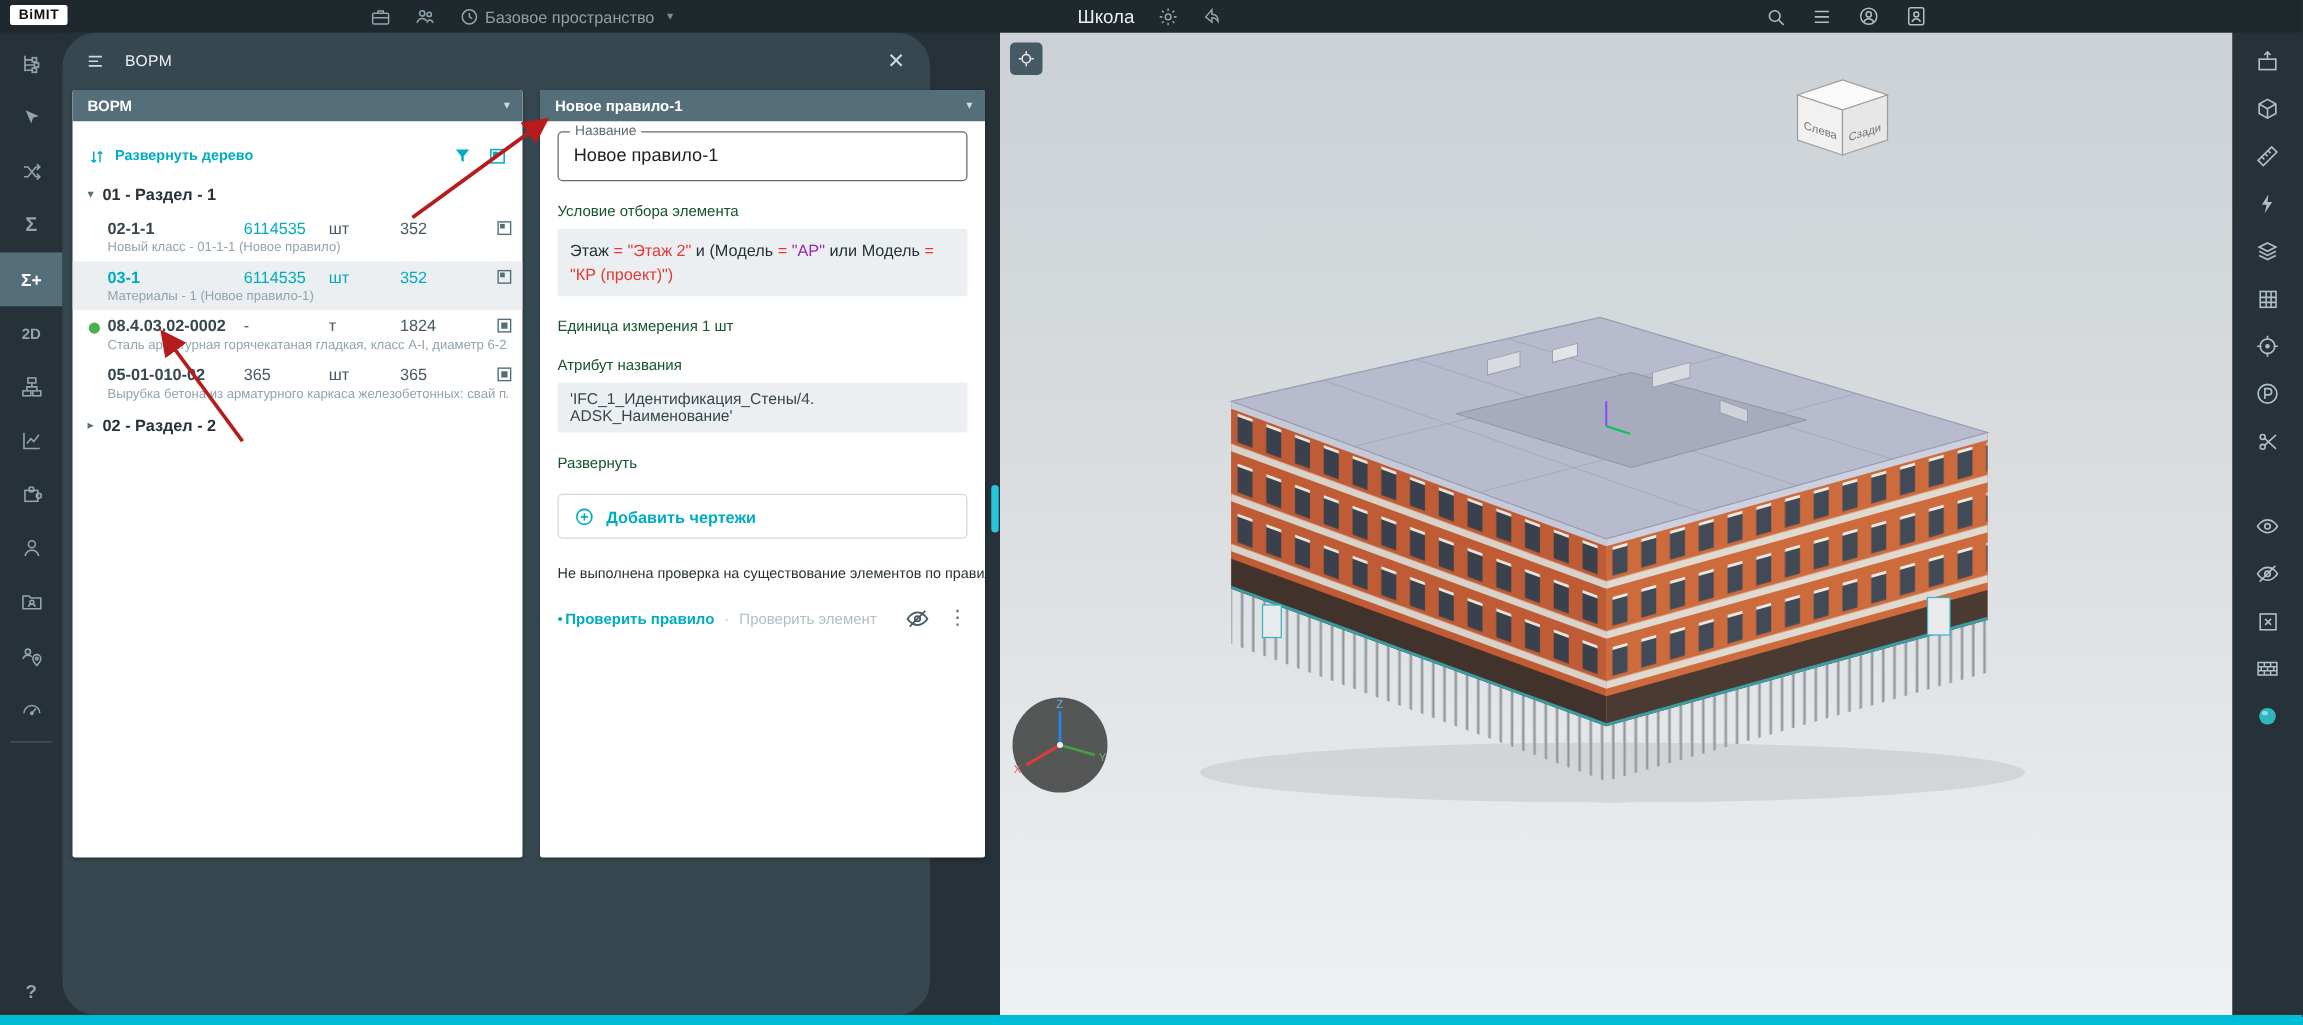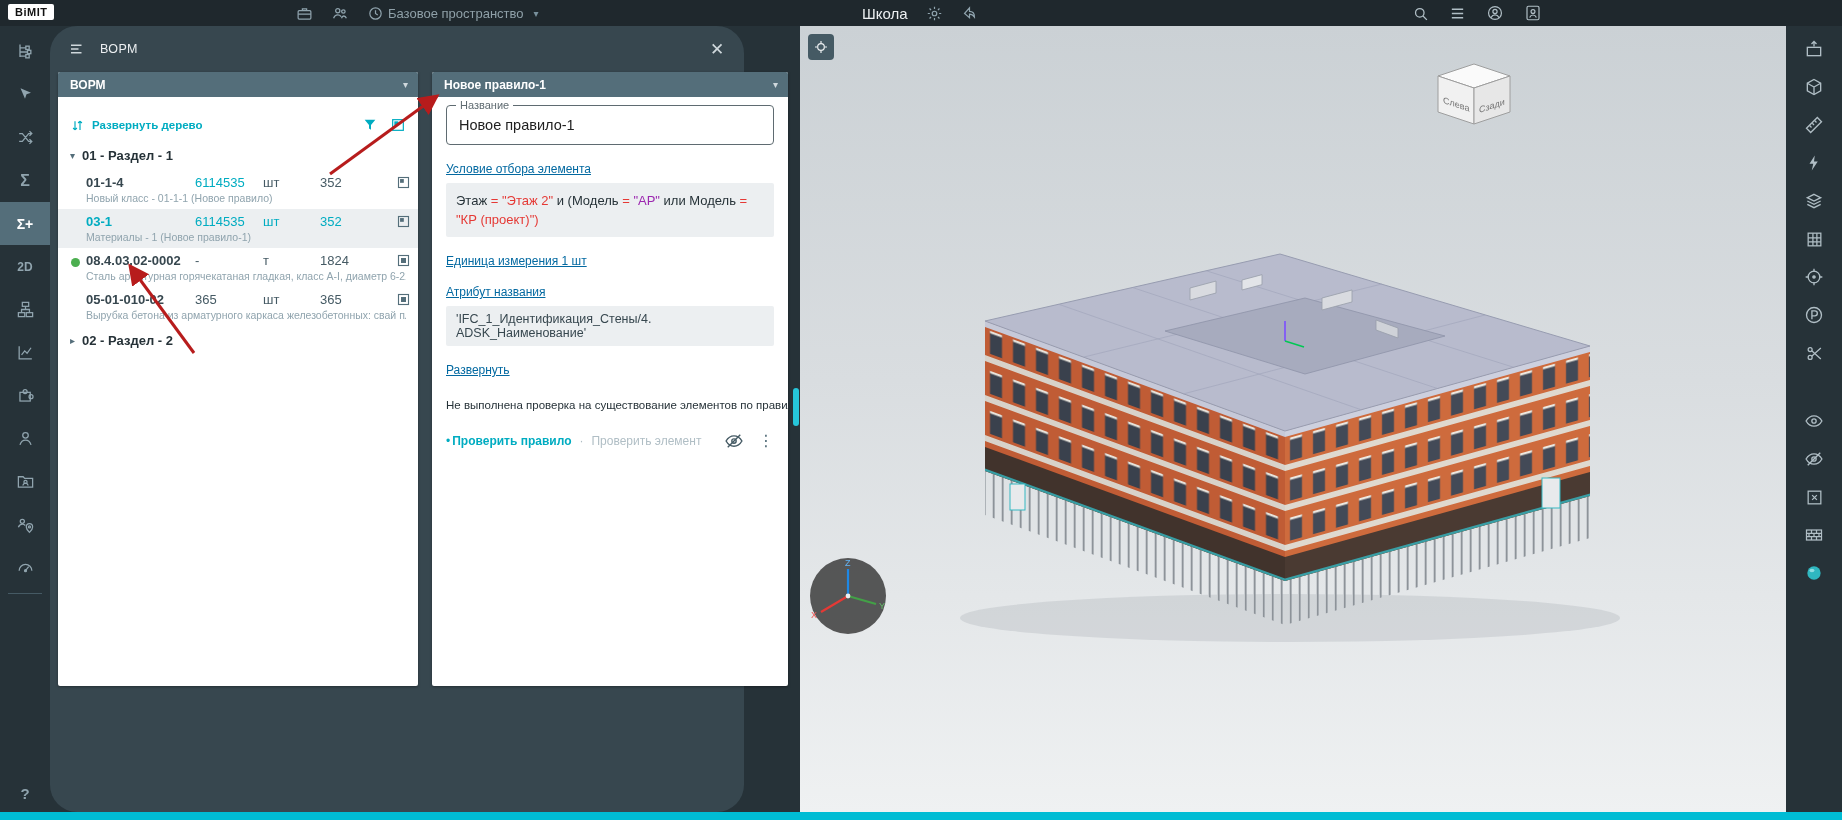--- a/index.html
+++ b/index.html
@@ -75,7 +75,7 @@
   
   .rc-body { padding:0 14px; }
   .name-field { margin-top:8px; }
-  .sec-label { margin-top:17px; font-size:12px; color:#0369a1;text-decoration:underline; }
+  .sec-label { margin-top:17px; font-size:12px; color:#14532d; }
   .grey-box { margin-top:7px; background:#ECEFF1; border-radius:2px; padding:6px 10px; font-size:12.5px; color:#37474F; cursor:pointer; }
   .cond-box { line-height:19px; font-size:13px; padding:8px 10px; }
   .c-dark { color:#263238; } .c-red { color:#E53935; } .c-purple { color:#9C27B0; }

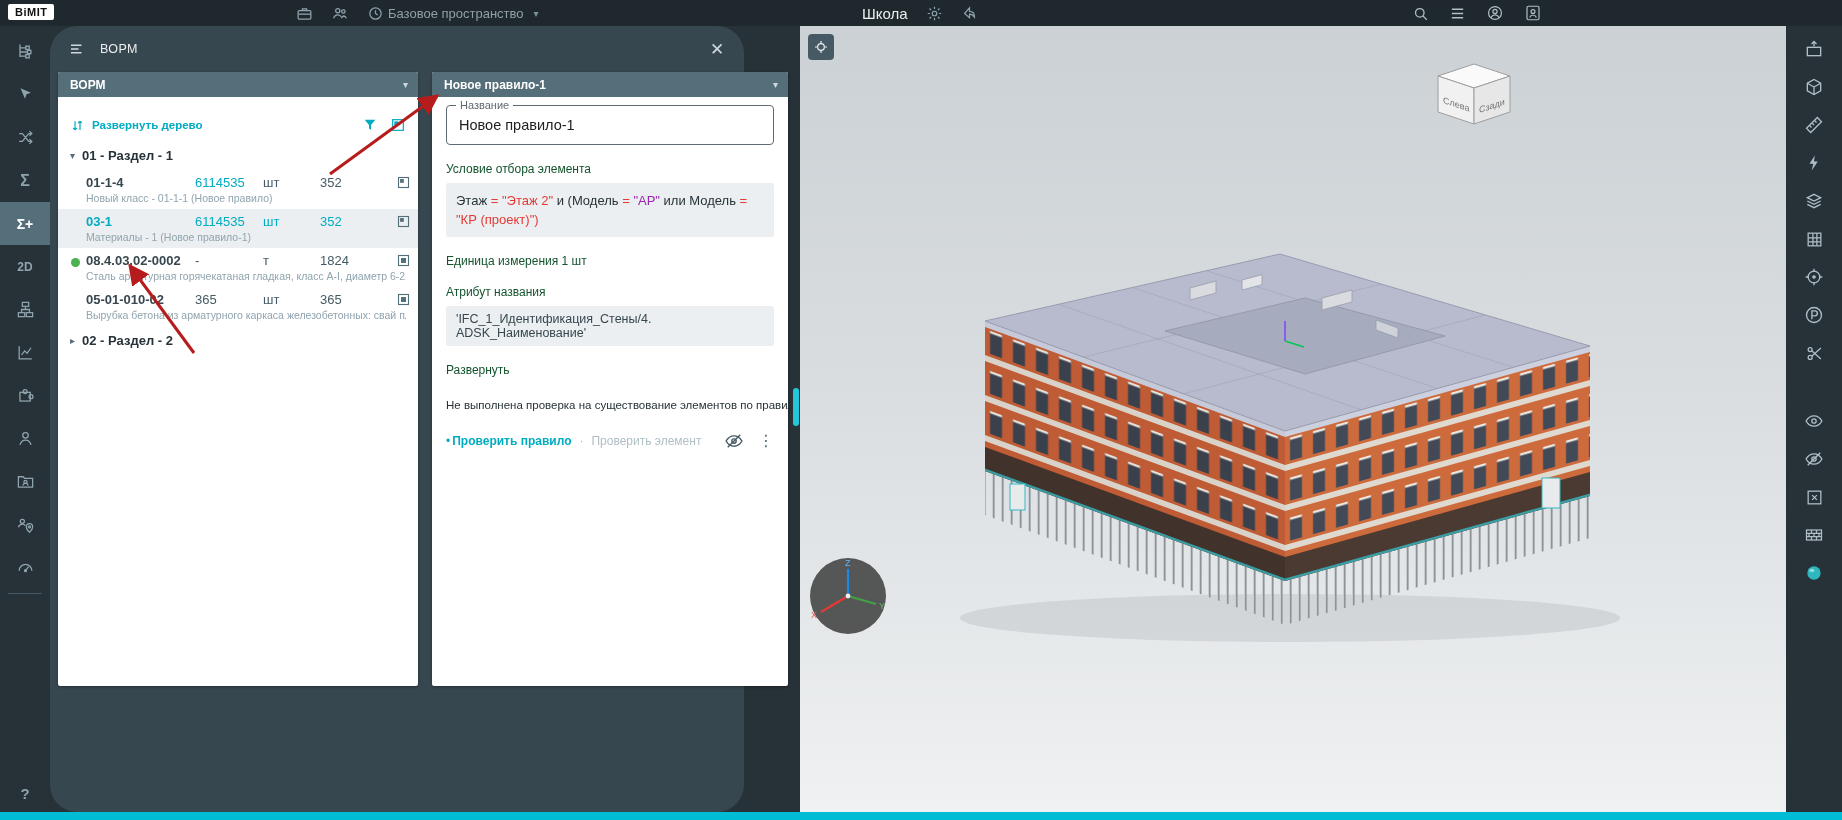--- a/index.html
+++ b/index.html
@@ -344,7 +344,7 @@
 
       <div class="trow item">
         <div class="tmain">
-          <span class="tname">01-1-4</span>
+          <span class="tname">02-1-1</span>
           <span class="tqty teal">6114535</span>
           <span class="tunit">шт</span>
           <span class="tcount">352</span>

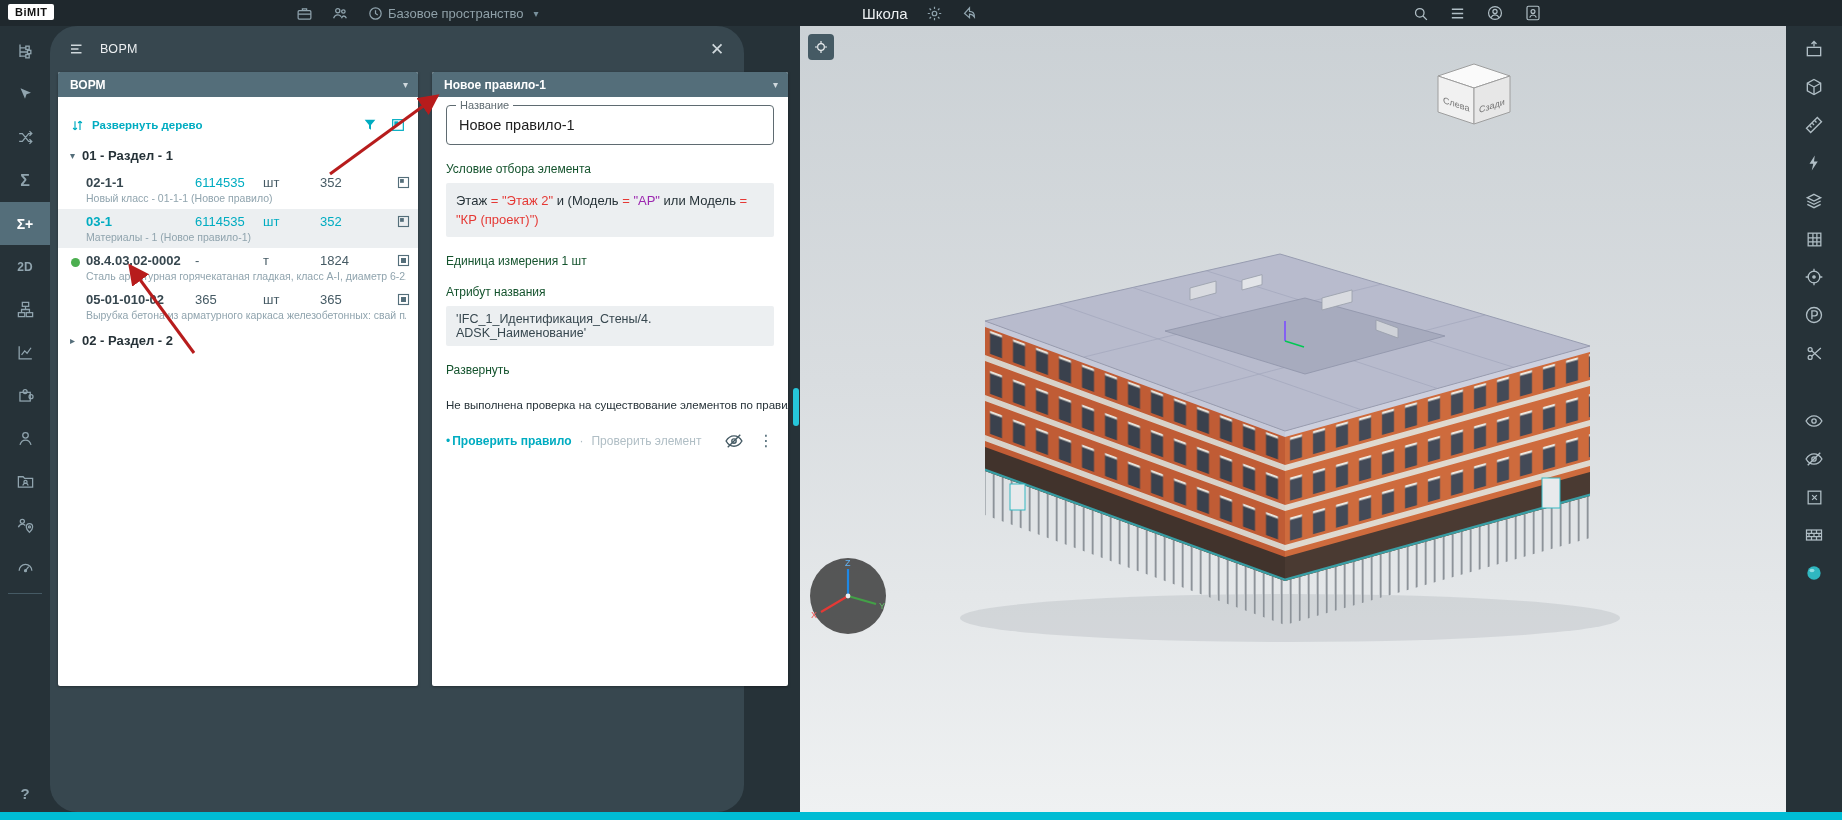--- a/index.html
+++ b/index.html
@@ -441,6 +441,15 @@
 
       <div class="sec-label">Развернуть</div>
 
+      <button class="add-btn">
+        <span class="icon">
+          <svg width="17" height="17" viewBox="0 0 24 24" fill="none" stroke="currentColor" stroke-width="1.8">
+              <circle cx="12" cy="12" r="8.5"></circle>
+              <path d="M12 8v8M8 12h8"></path>
+            </svg>
+        </span>
+        <span>Добавить чертежи</span>
+      </button>
 
       <div class="notice">Не выполнена проверка на существование элементов по правилу</div>
 

